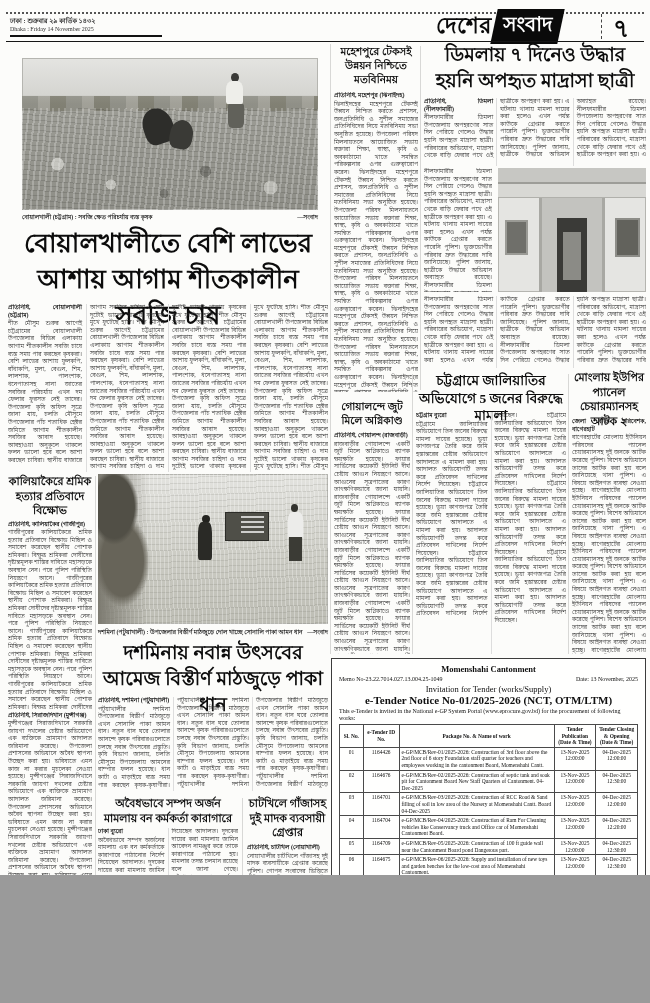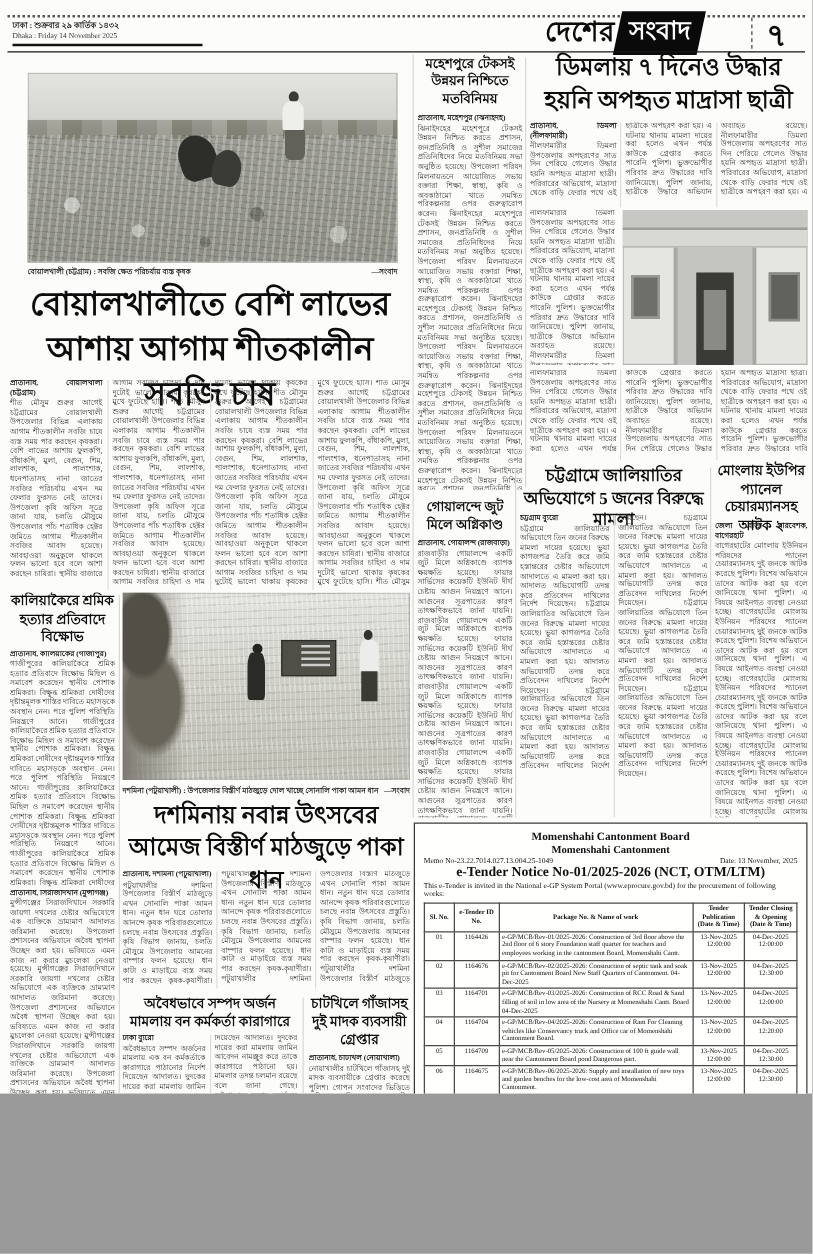--- a/index.html
+++ b/index.html
@@ -235,7 +235,6 @@
   </div>
 
   <div class="tender">
-    <div class="t-org1">Momenshahi Cantonment Board</div>
     <div class="t-org2">Momenshahi Cantonment</div>
     <div class="t-memo">
       <span>Memo No-23.22.7014.027.13.004.25-1049</span>

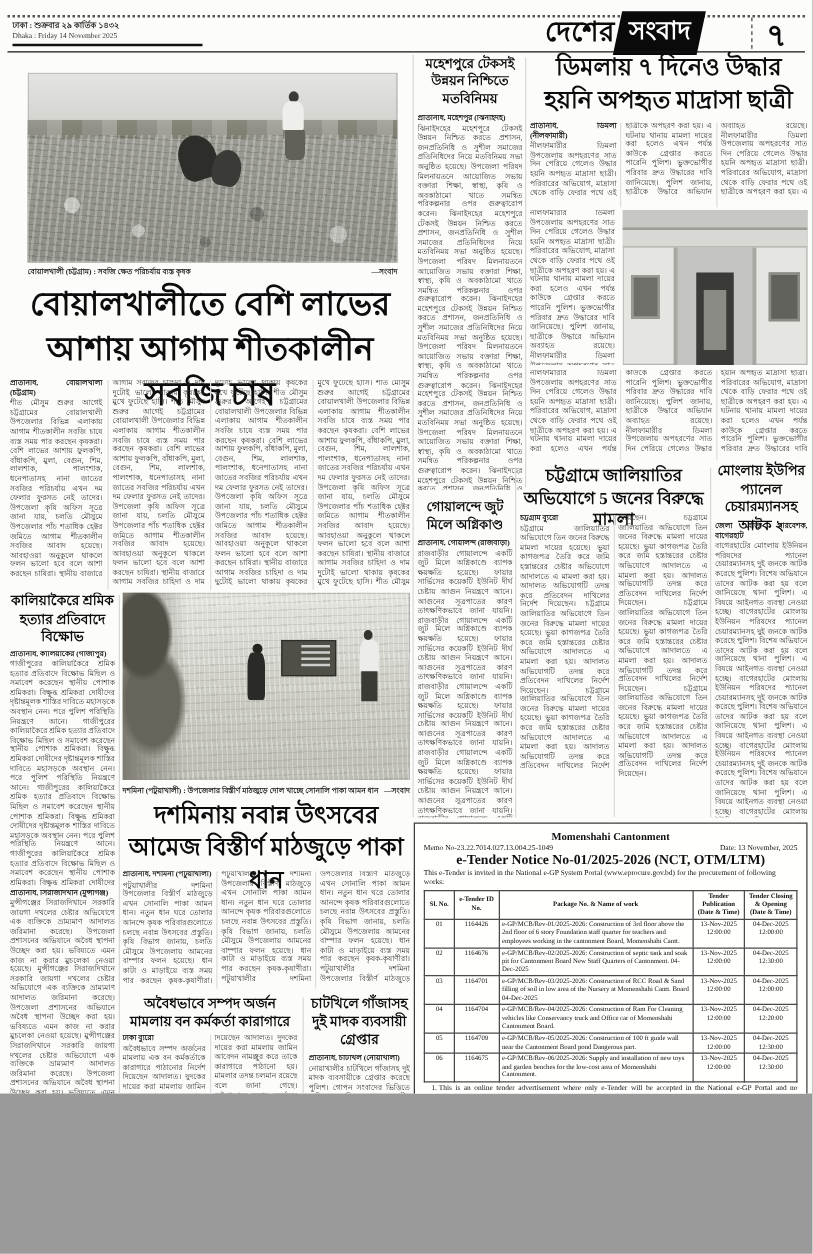--- a/index.html
+++ b/index.html
@@ -240,6 +240,7 @@
       <span>Memo No-23.22.7014.027.13.004.25-1049</span>
       <span>Date: 13 November, 2025</span>
     </div>
+    <div class="t-inv">Invitation for Tender (works/Supply)</div>
     <div class="t-title">e-Tender Notice No-01/2025-2026 (NCT, OTM/LTM)</div>
     <div class="t-intro">This e-Tender is invited in the National e-GP System Portal (www.eprocure.gov.bd) for the procurement of following works:</div>
     <table class="t-table">

